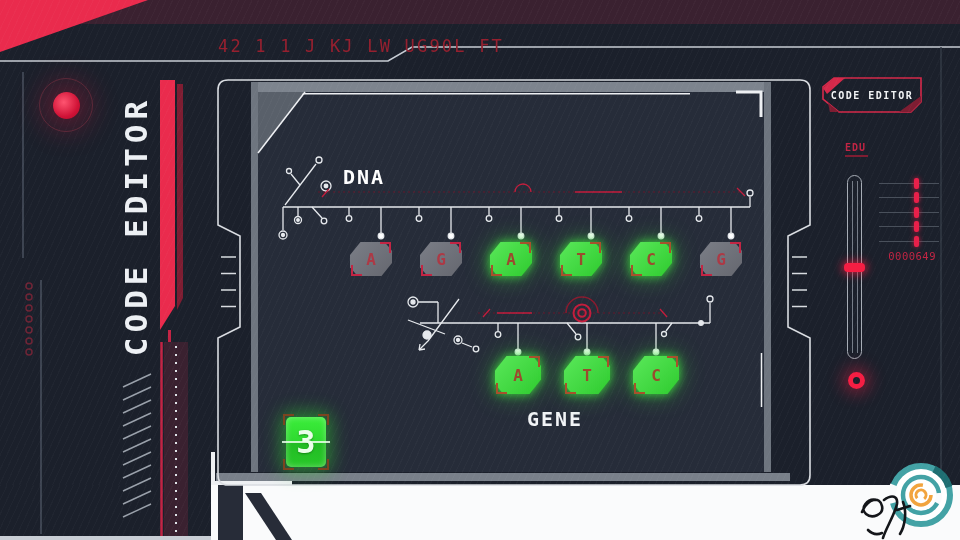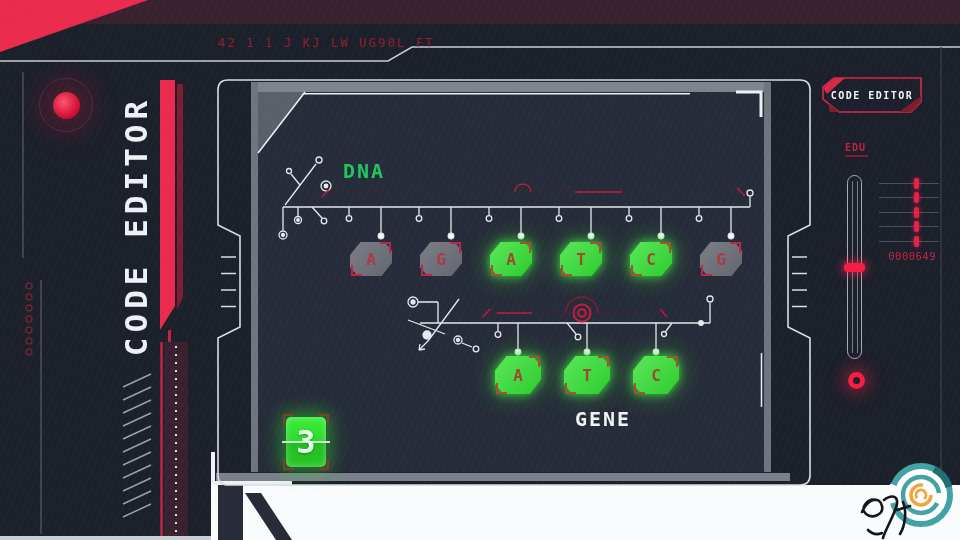--- a/index.html
+++ b/index.html
@@ -21,7 +21,7 @@
   .side-title{position:absolute;left:-24px;top:204px;width:320px;height:44px;line-height:44px;
               text-align:center;transform:rotate(-90deg);font-weight:bold;font-size:31px;
               letter-spacing:5px;color:#edf0f4;z-index:10;}
-  .serial{position:absolute;left:218px;top:36px;font-size:12px;letter-spacing:2.2px;
+  .serial{position:absolute;left:218px;top:36px;font-size:17px;letter-spacing:2.2px;
           color:#96202f;z-index:10;}
 
   

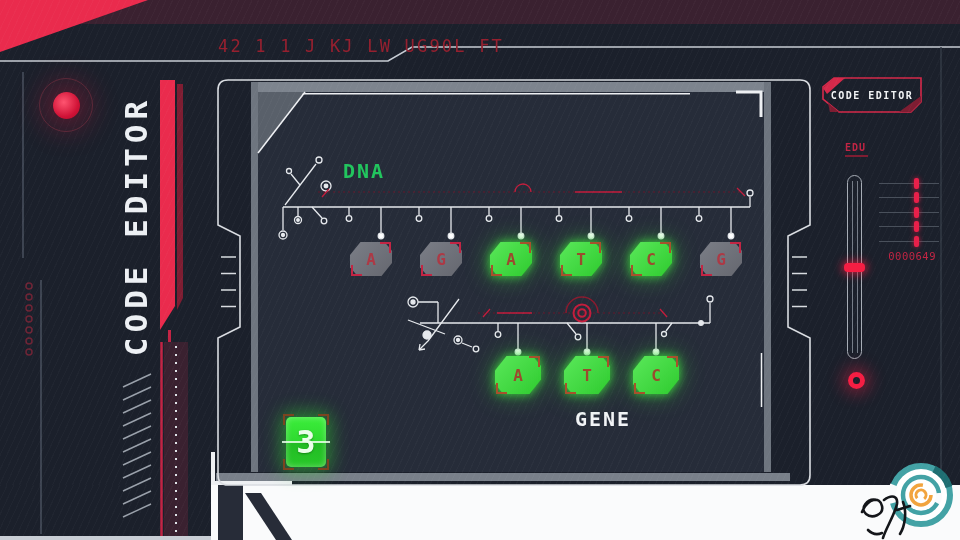--- a/index.html
+++ b/index.html
@@ -25,8 +25,8 @@
           color:#96202f;z-index:10;}
 
   
-  .dna-label{position:absolute;left:343px;top:159px;font-size:20px;font-weight:bold;
-             letter-spacing:2px;color:#22c55e;z-index:10;}
+  .dna-label{position:absolute;left:343px;top:165px;font-size:20px;font-weight:bold;
+             letter-spacing:2px;color:#ffffff;z-index:10;}
   .gene-label{position:absolute;left:527px;top:407px;font-size:20px;font-weight:bold;
               letter-spacing:2px;color:#f1f3f6;z-index:10;margin-left:48px;}
 

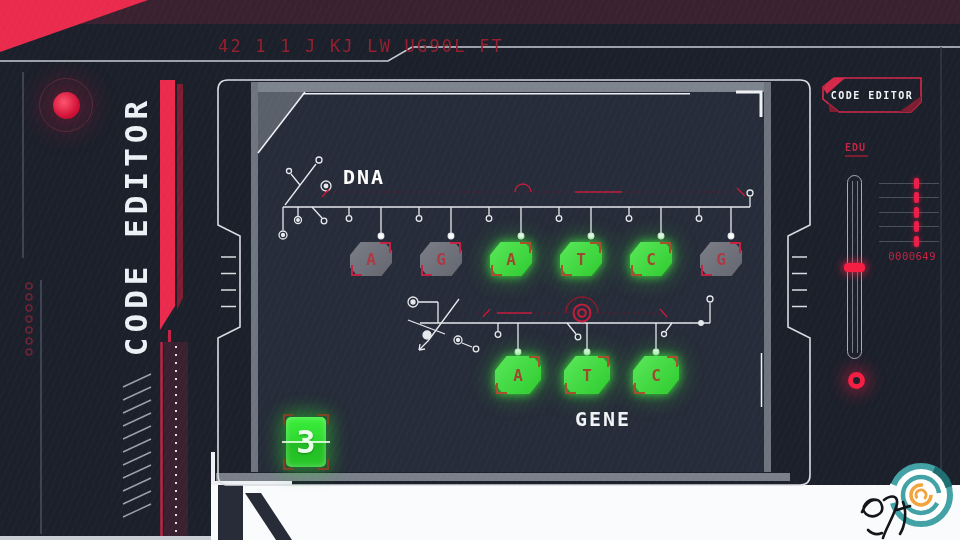--- a/index.html
+++ b/index.html
@@ -28,7 +28,7 @@
   .dna-label{position:absolute;left:343px;top:165px;font-size:20px;font-weight:bold;
              letter-spacing:2px;color:#ffffff;z-index:10;}
   .gene-label{position:absolute;left:527px;top:407px;font-size:20px;font-weight:bold;
-              letter-spacing:2px;color:#f1f3f6;z-index:10;margin-left:48px;}
+              letter-spacing:2px;color:#f1f3f6;z-index:10;}
 
   
   .tile-row{position:absolute;display:flex;z-index:10;}

